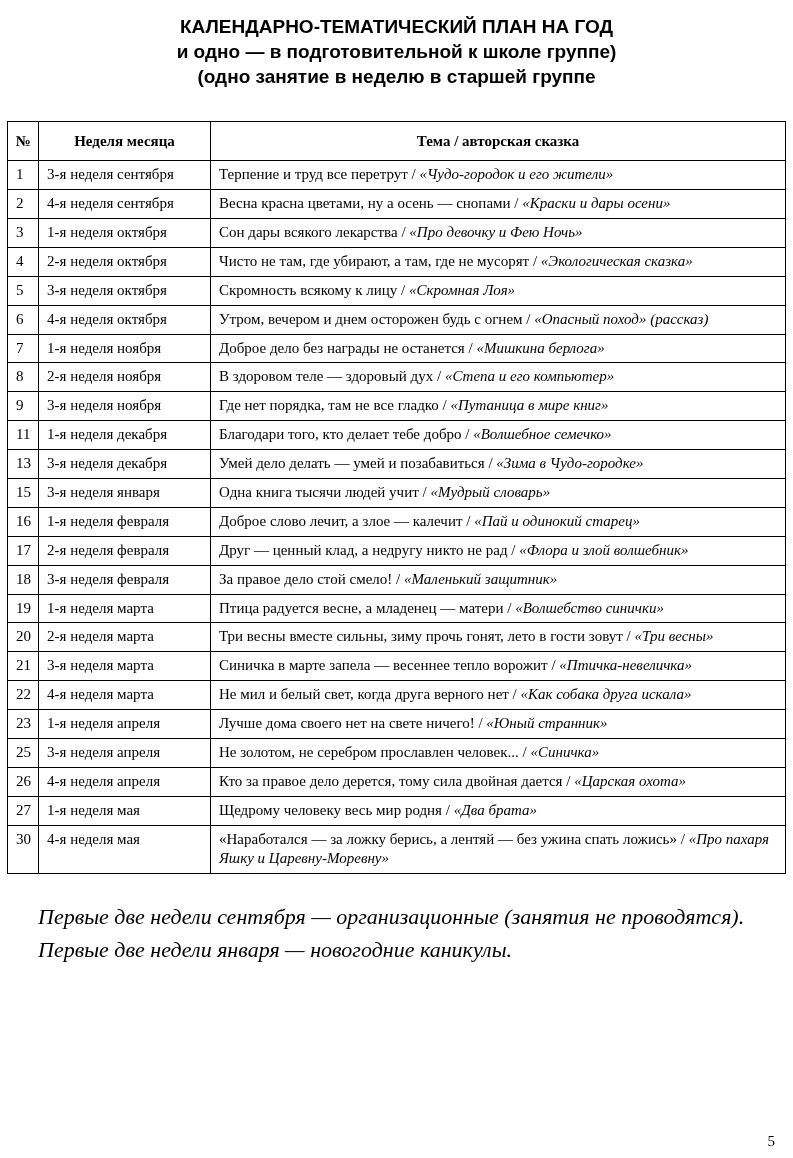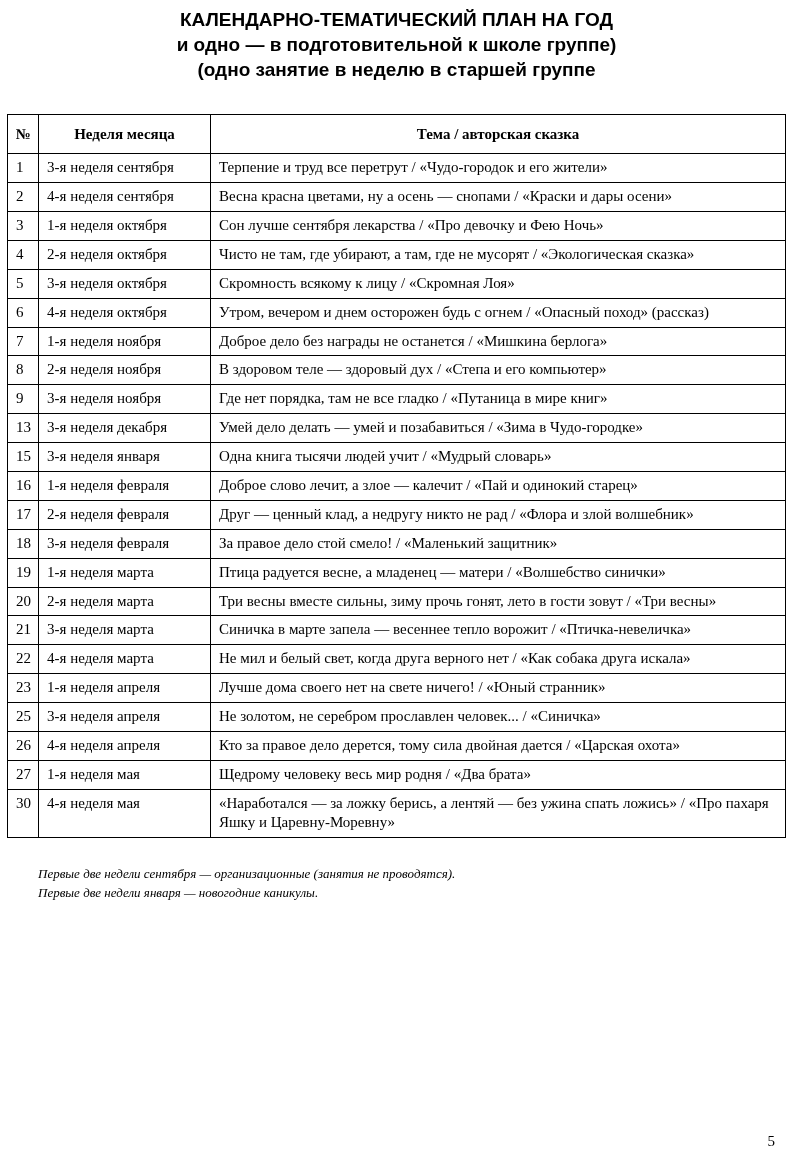--- a/index.html
+++ b/index.html
@@ -13,7 +13,7 @@
     overflow: hidden;
   }
   .titles {
-    margin-top: 7px;
+    margin-top: 14px;
     text-align: center;
     font-family: "Liberation Sans", sans-serif;
     font-weight: bold;

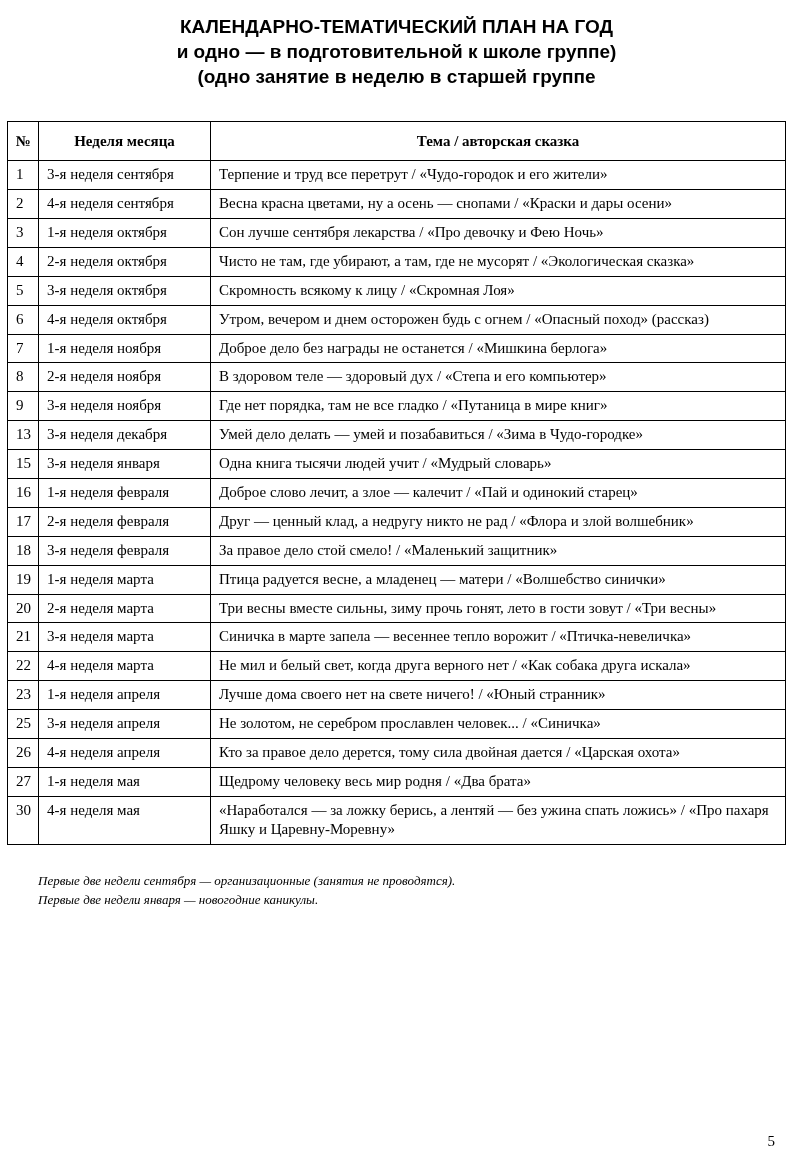--- a/index.html
+++ b/index.html
@@ -43,7 +43,7 @@
     line-height: 1.26;
   }
   td.c-num { padding-left: 6px; }
-  td.c-theme .tale { }
+  td.c-theme .tale { font-style: italic; }
   .notes {
     margin: 26px 40px 0 38px;
     font-style: italic;

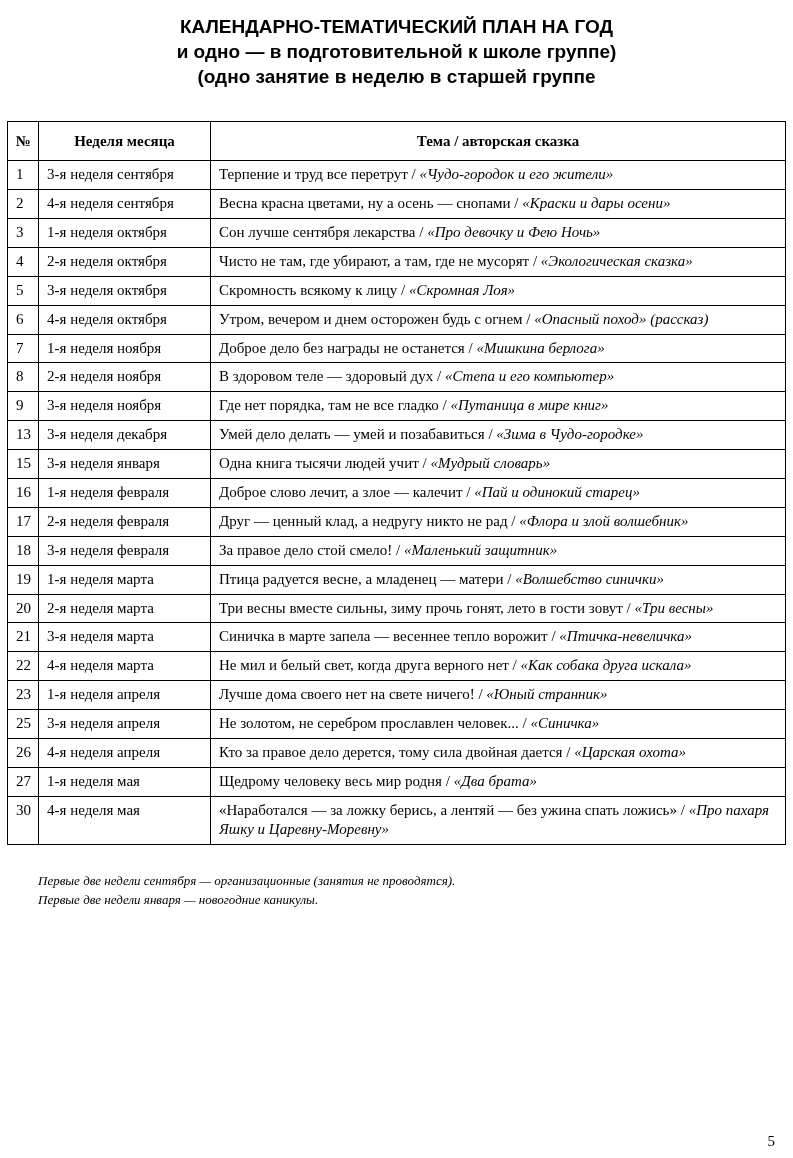--- a/index.html
+++ b/index.html
@@ -94,7 +94,7 @@
       <tr>
         <td class="c-num">3</td>
         <td class="c-week">1-я неделя октября</td>
-        <td class="c-theme"><span>Сон лучше сентября лекарства</span><span> / </span><span class="tale">«Про девочку и Фею Ночь»</span></td>
+        <td class="c-theme"><span>Сон дары всякого лекарства</span><span> / </span><span class="tale">«Про девочку и Фею Ночь»</span></td>
       </tr>
       <tr>
         <td class="c-num">4</td>

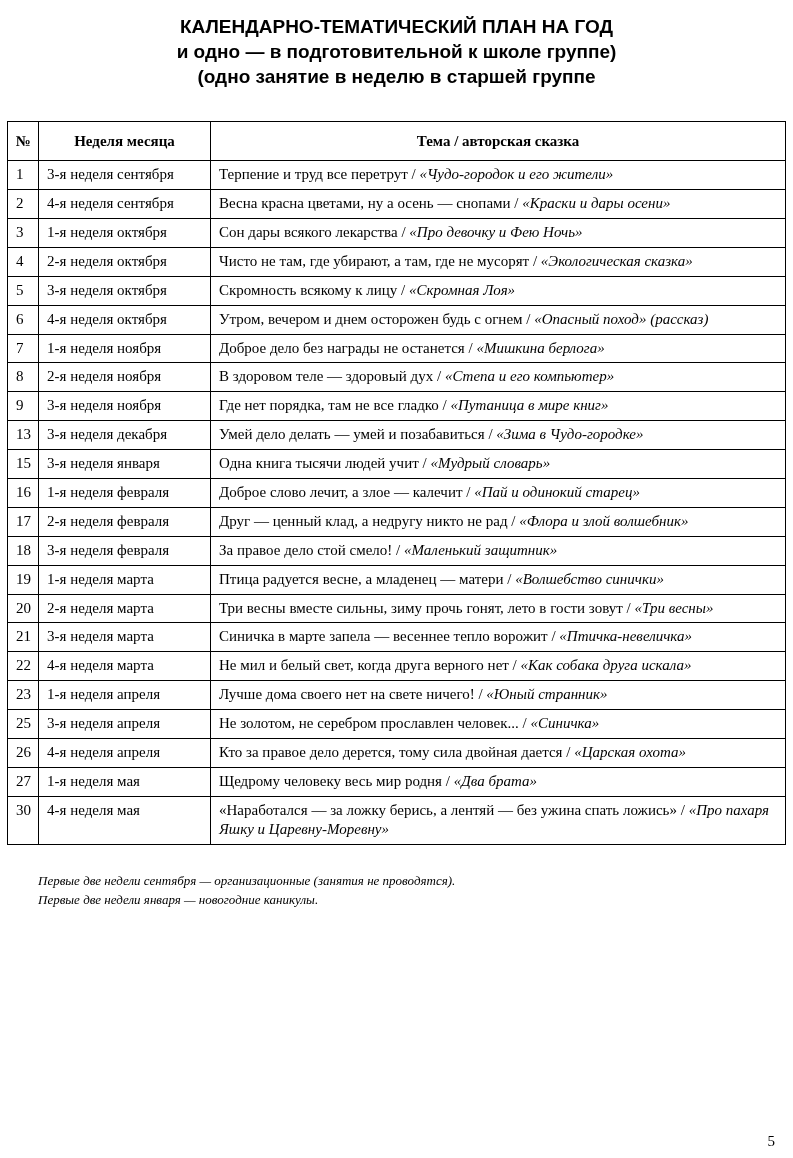--- a/index.html
+++ b/index.html
@@ -127,6 +127,11 @@
         <td class="c-theme"><span>Где нет порядка, там не все гладко</span><span> / </span><span class="tale">«Путаница в мире книг»</span></td>
       </tr>
       <tr>
+        <td class="c-num">11</td>
+        <td class="c-week">1-я неделя декабря</td>
+        <td class="c-theme"><span>Благодари того, кто делает тебе добро</span><span> / </span><span class="tale">«Волшебное семечко»</span></td>
+      </tr>
+      <tr>
         <td class="c-num">13</td>
         <td class="c-week">3-я неделя декабря</td>
         <td class="c-theme"><span>Умей дело делать — умей и позабавиться</span><span> / </span><span class="tale">«Зима в Чудо-городке»</span></td>

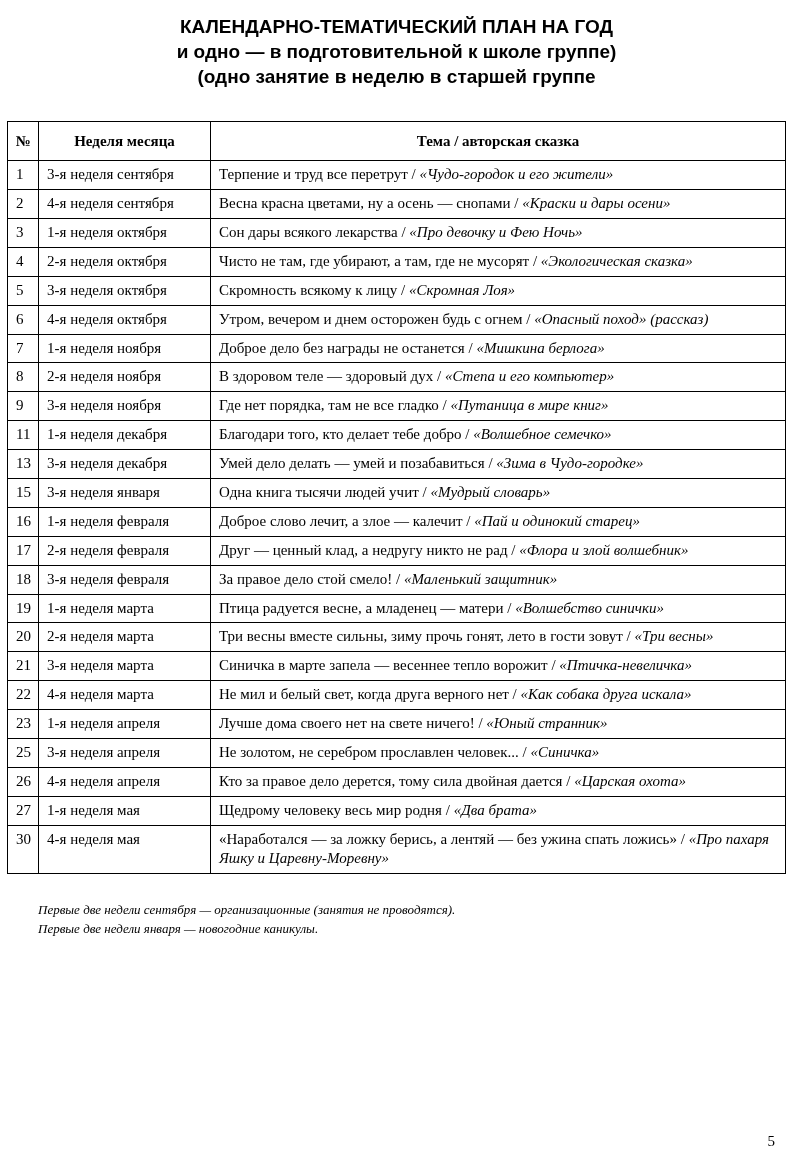--- a/index.html
+++ b/index.html
@@ -47,7 +47,7 @@
   .notes {
     margin: 26px 40px 0 38px;
     font-style: italic;
-    font-size: 13px;
+    font-size: 22px;
     line-height: 1.5;
   }
   .notes p { margin: 0; }

